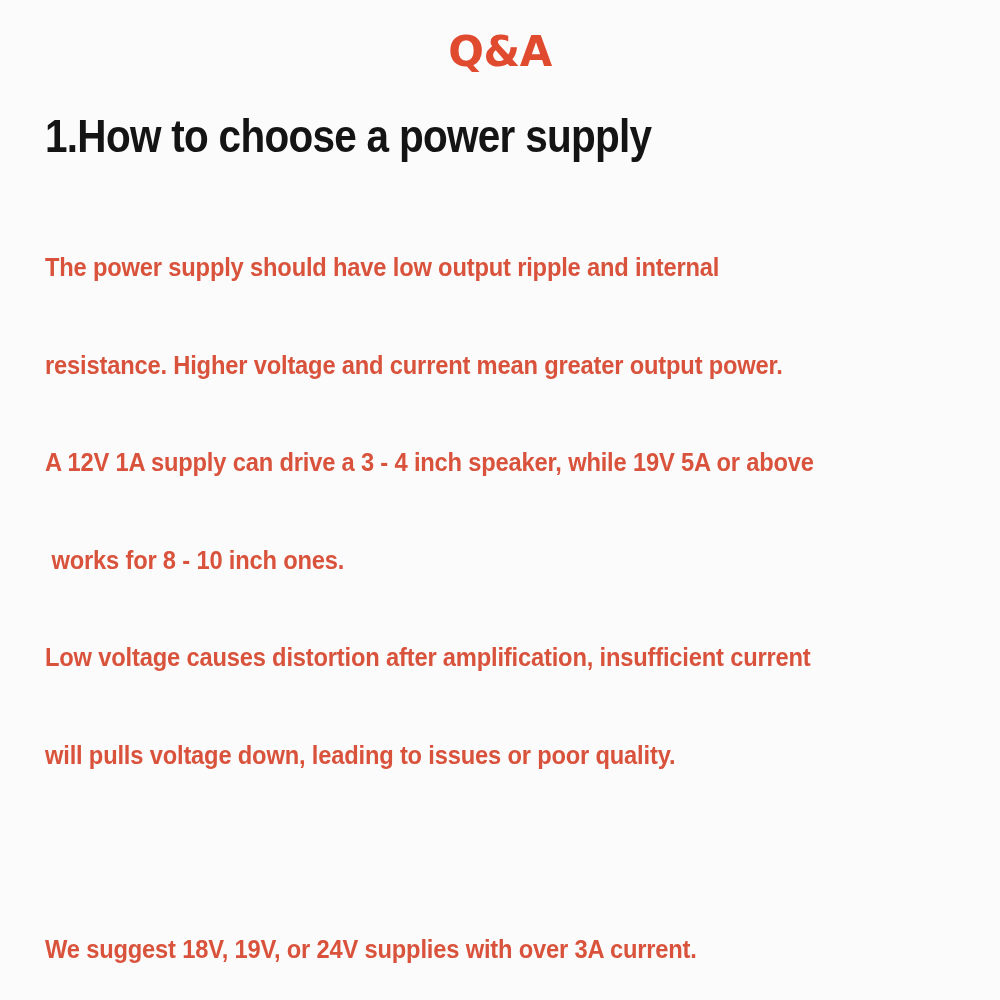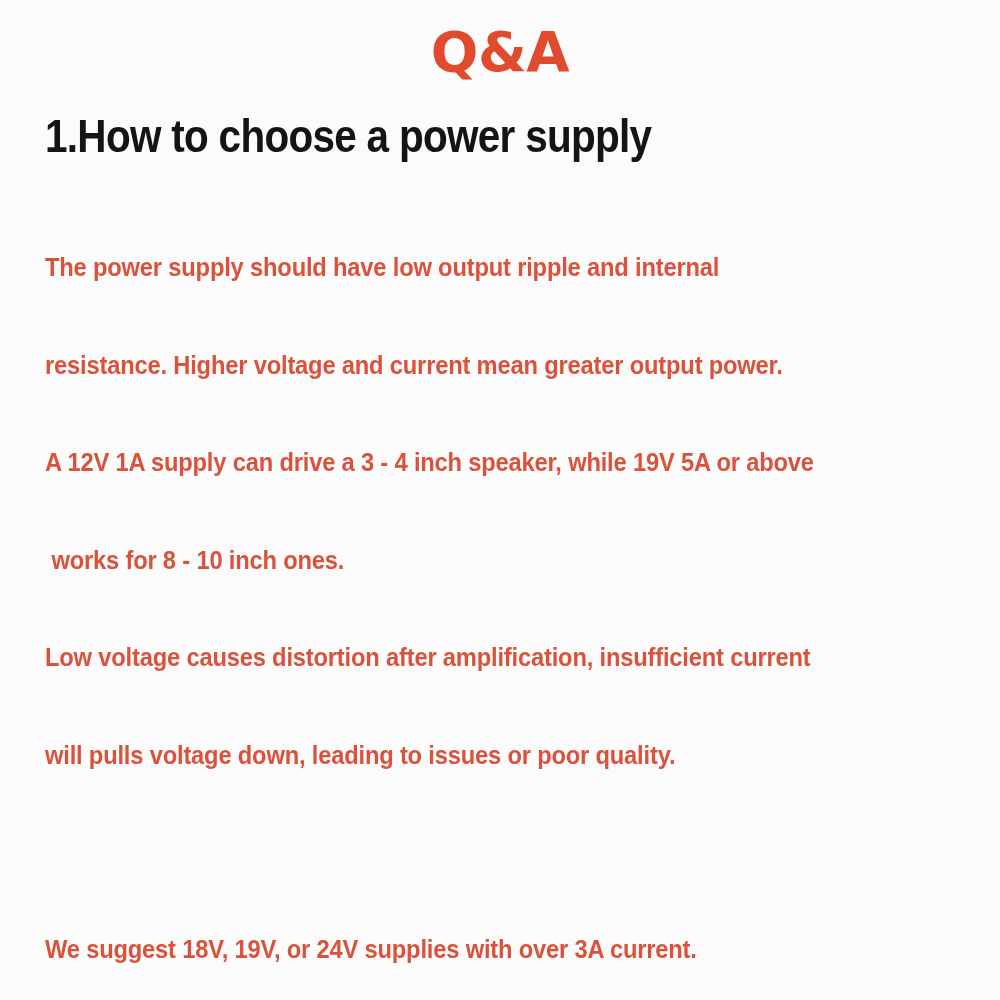--- a/index.html
+++ b/index.html
@@ -32,7 +32,7 @@
     color: #e04a2f;
     font-family: "DejaVu Sans", sans-serif;
     font-weight: bold;
-    font-size: 56px;
+    font-size: 42px;
     line-height: 48px;
     letter-spacing: -0.5px;
   }

